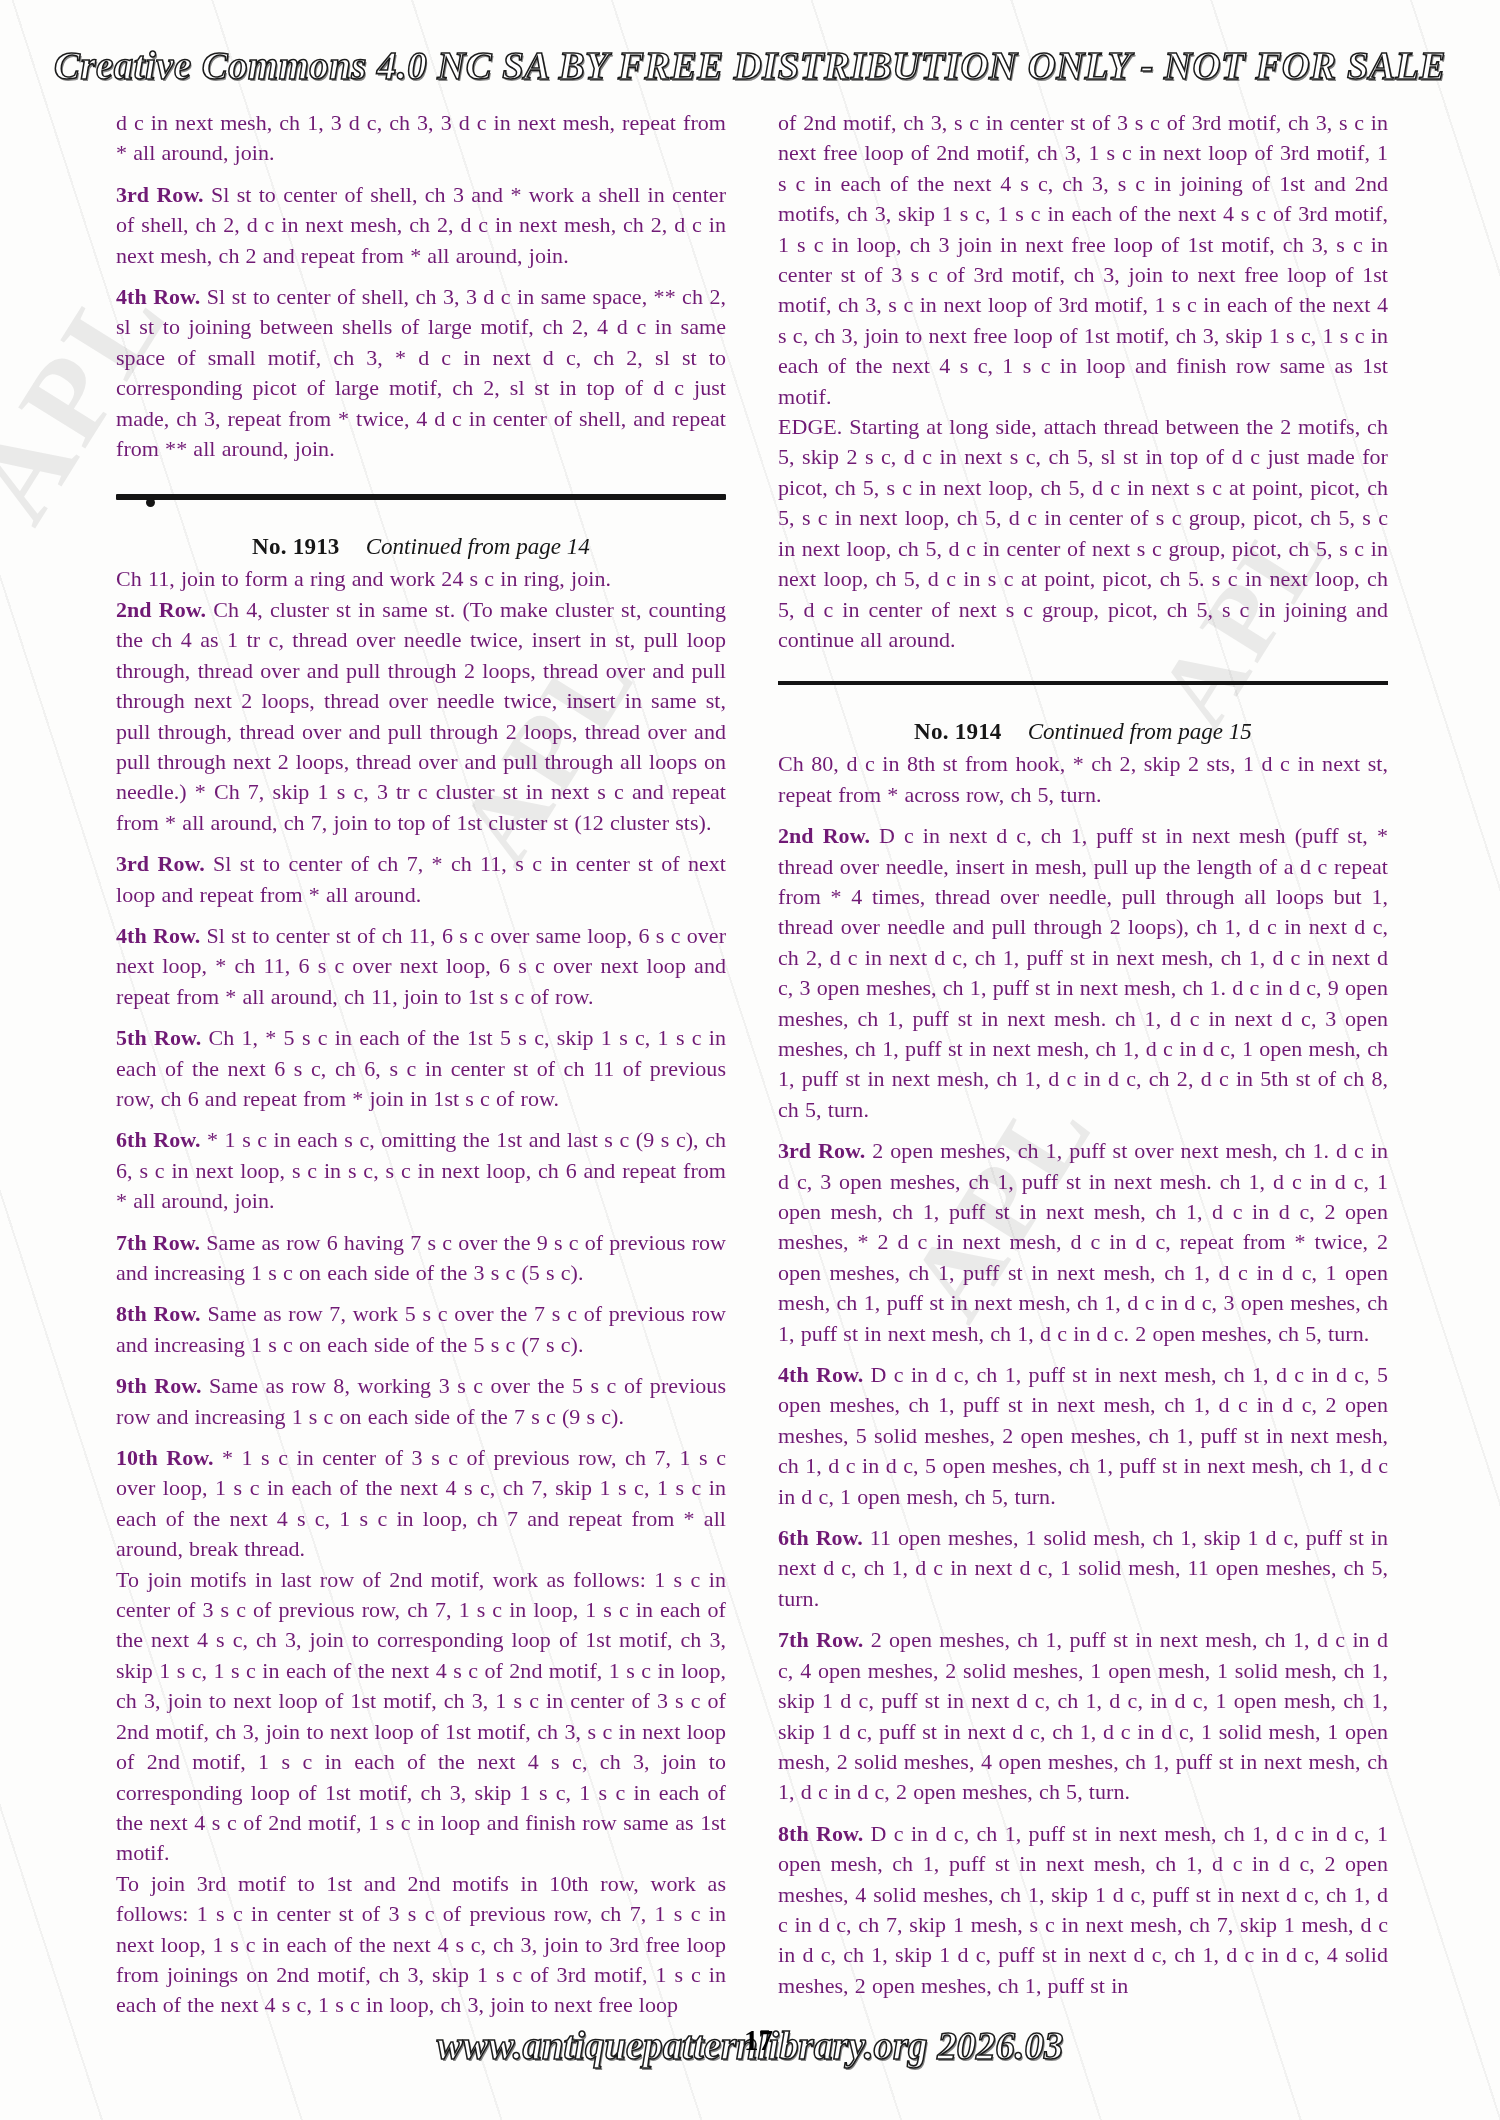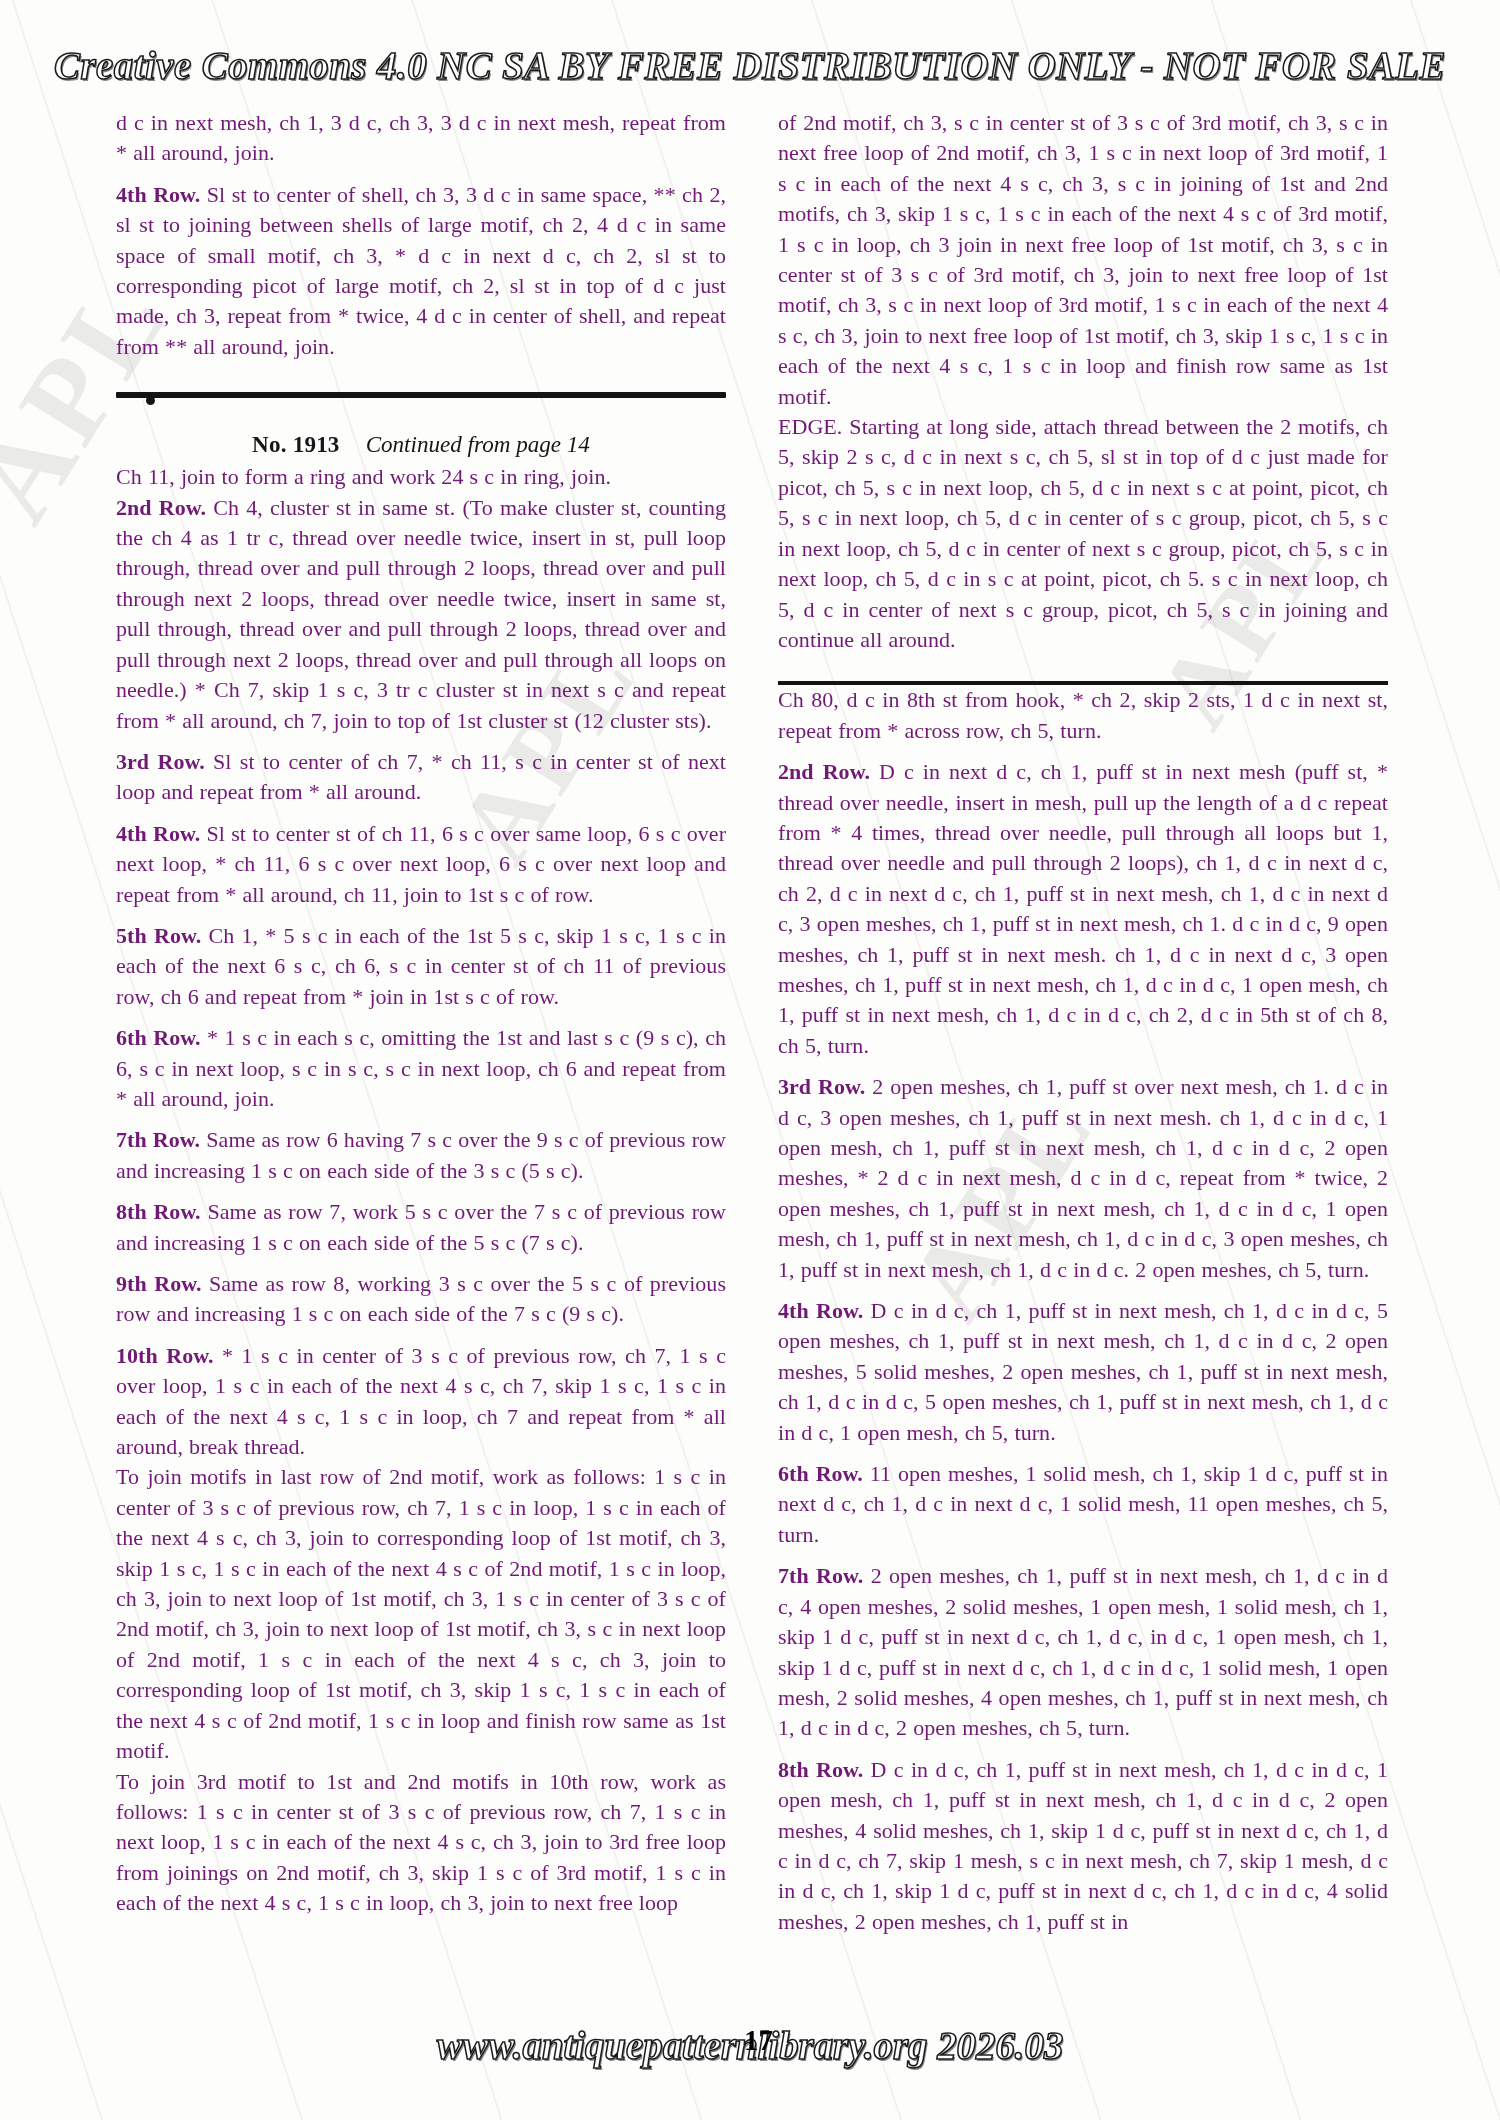--- a/index.html
+++ b/index.html
@@ -176,6 +176,7 @@
 
     <p><span>d c in next mesh, ch 1, 3 d c, ch 3, 3 d c in next mesh, repeat from * all around, join.</span></p>
 
+    <p class="gap"><span class="rowlabel">3rd Row.</span> <span>Sl st to center of shell, ch 3 and * work a shell in center of shell, ch 2, d c in next mesh, ch 2, d c in next mesh, ch 2, d c in next mesh, ch 2 and repeat from * all around, join.</span></p>
 
     <p class="gap"><span class="rowlabel">4th Row.</span> <span>Sl st to center of shell, ch 3, 3 d c in same space, ** ch 2, sl st to joining between shells of large motif, ch 2, 4 d c in same space of small motif, ch 3, * d c in next d c, ch 2, sl st to corresponding picot of large motif, ch 2, sl st in top of d c just made, ch 3, repeat from * twice, 4 d c in center of shell, and repeat from ** all around, join.</span></p>
 

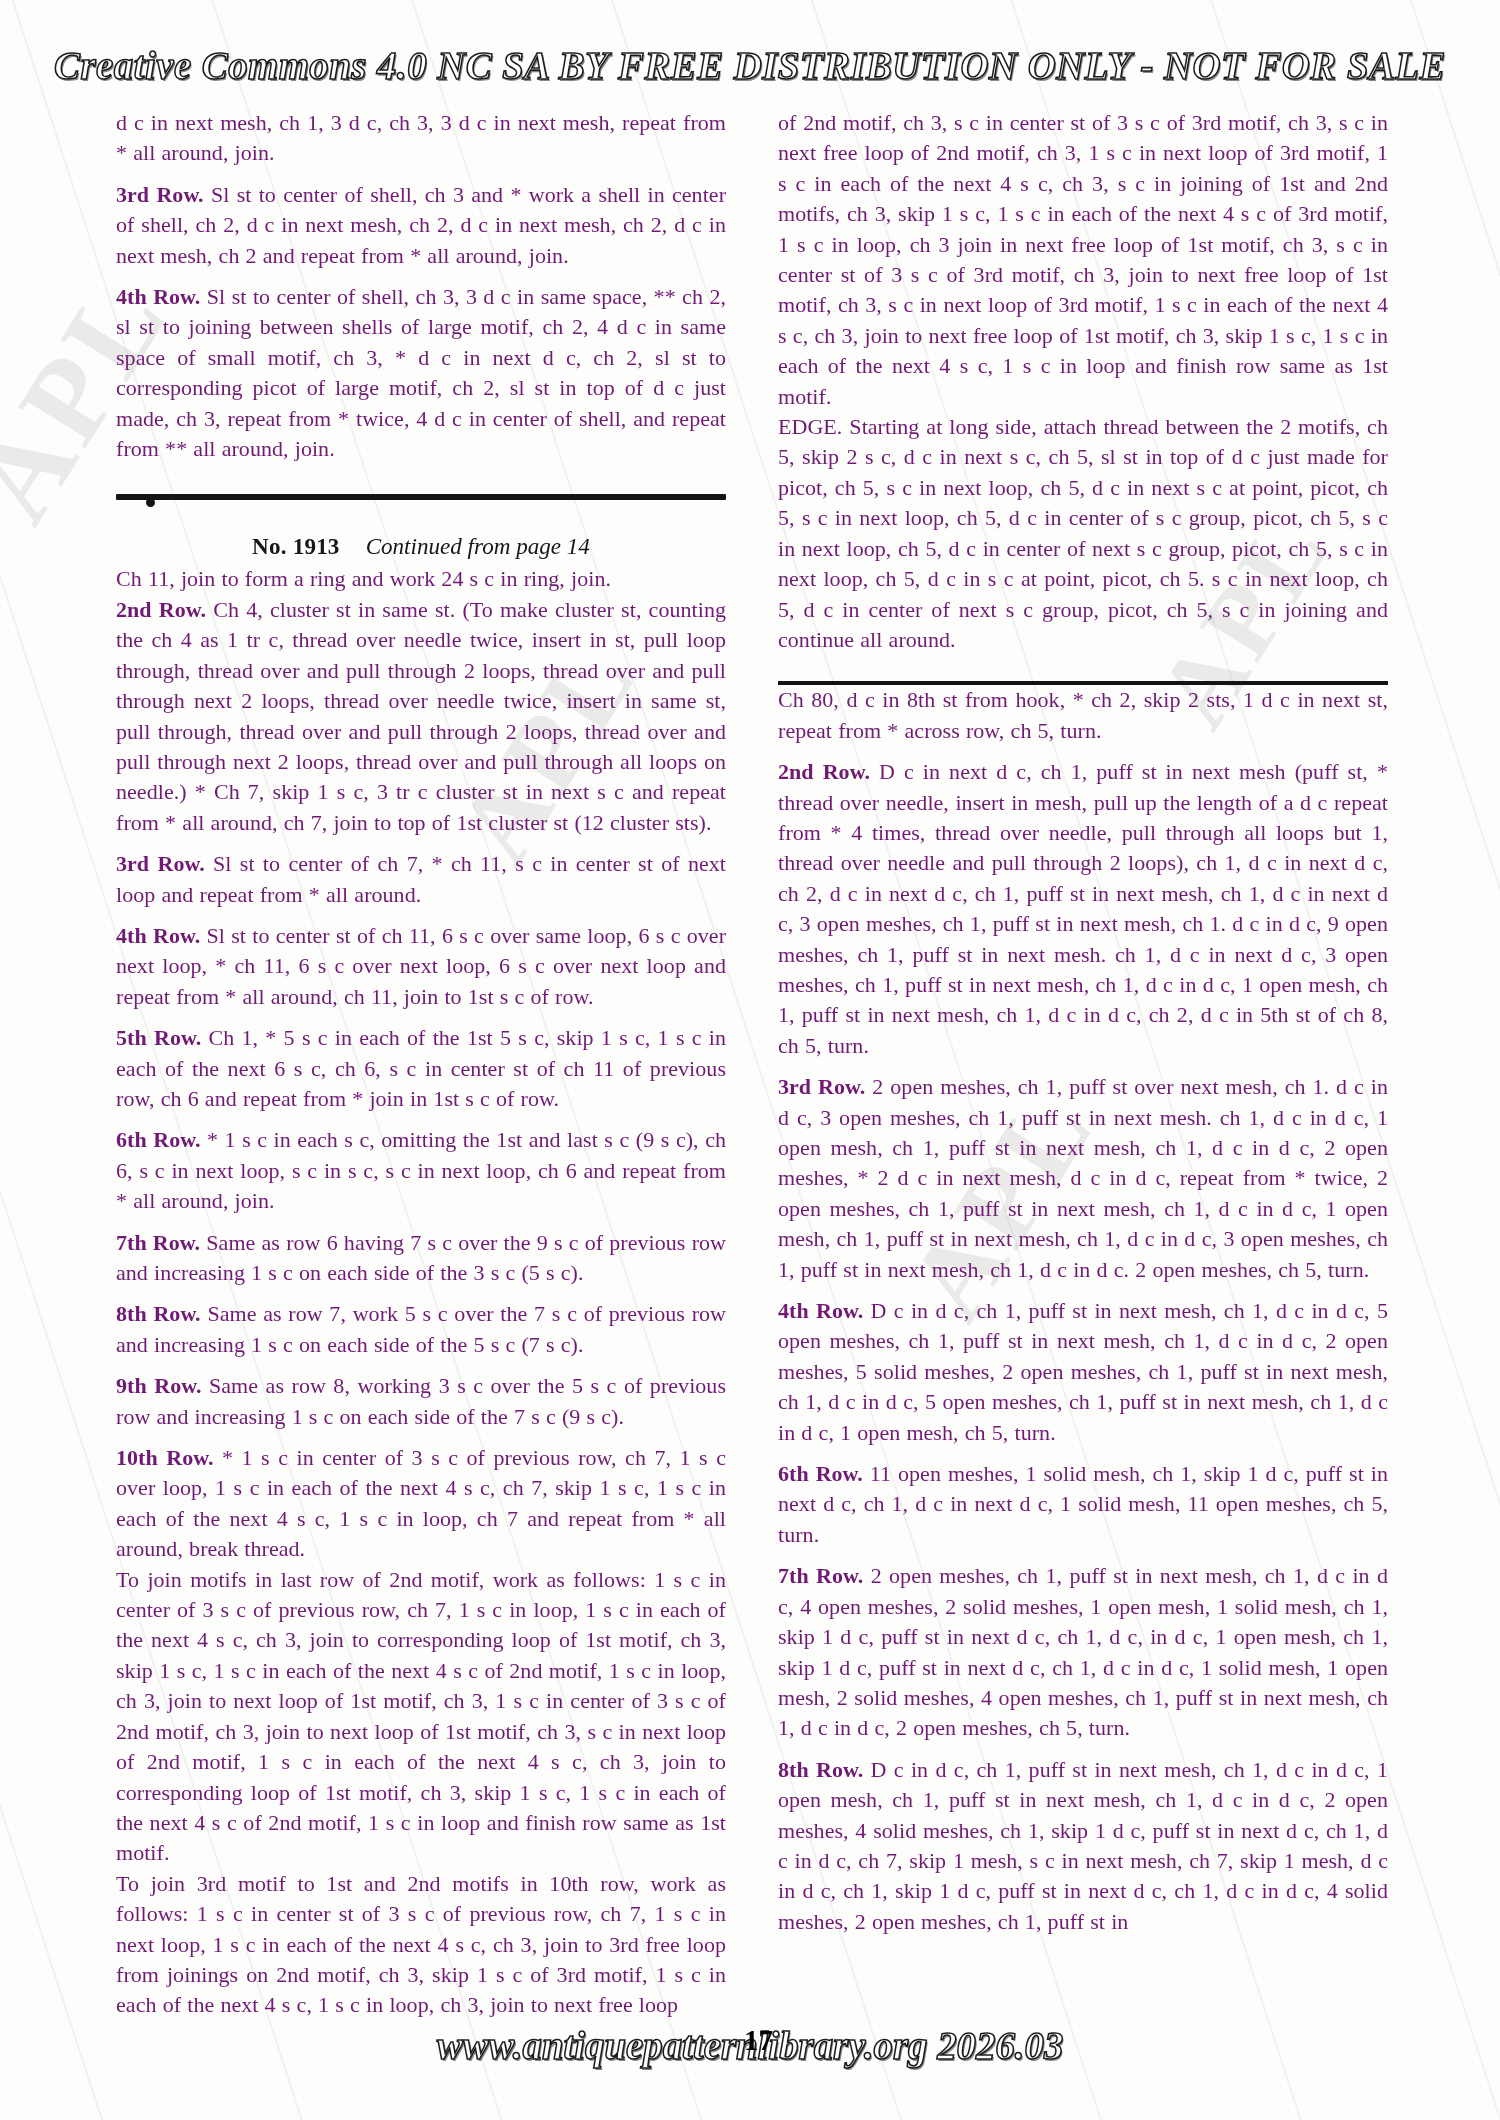--- a/index.html
+++ b/index.html
@@ -219,6 +219,9 @@
 
     <div class="rule-thin"></div>
 
+    <div class="pattern-head">
+      <span class="no">No. 1914</span><span class="cont">Continued from page 15</span>
+    </div>
 
     <p>Ch 80, d c in 8th st from hook, * ch 2, skip 2 sts, 1 d c in next st, repeat from * across row, ch 5, turn.</p>
 

